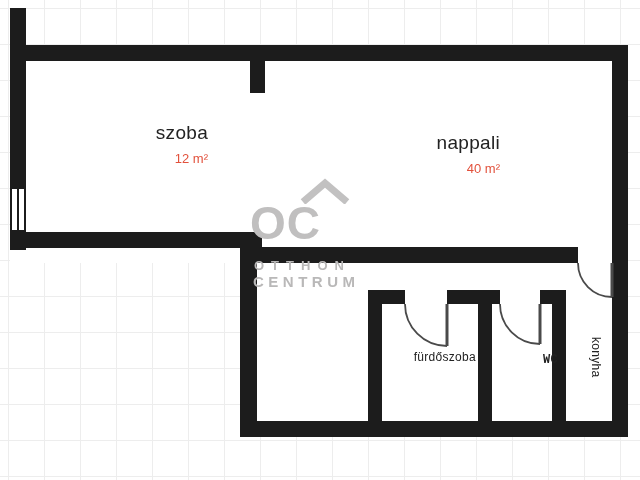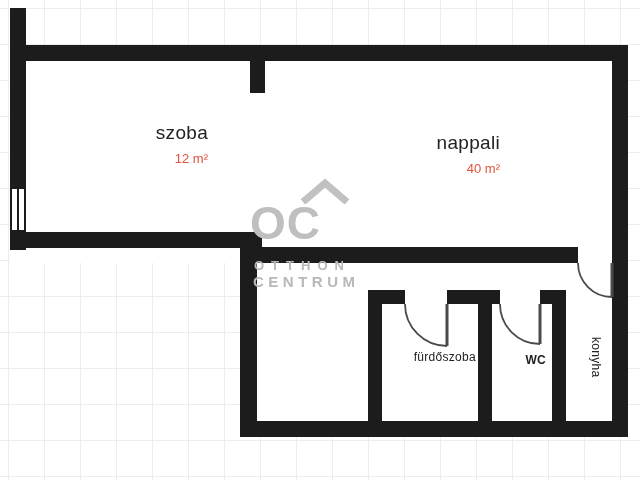--- a/index.html
+++ b/index.html
@@ -93,7 +93,7 @@
     <div class="room-name small">fürdőszoba</div>
   </div>
 
-  <div class="room-label" style="left:502px;top:353px;width:44px;">
+  <div class="room-label" style="left:514px;top:353px;width:44px;font-family:Liberation Mono, monospace;">
     <div class="room-name small" style="font-weight:600;">WC</div>
   </div>
 

